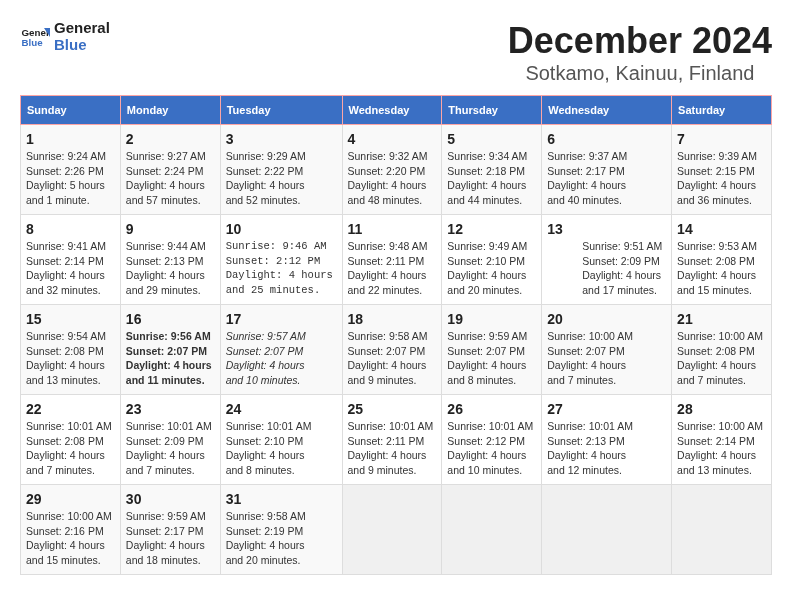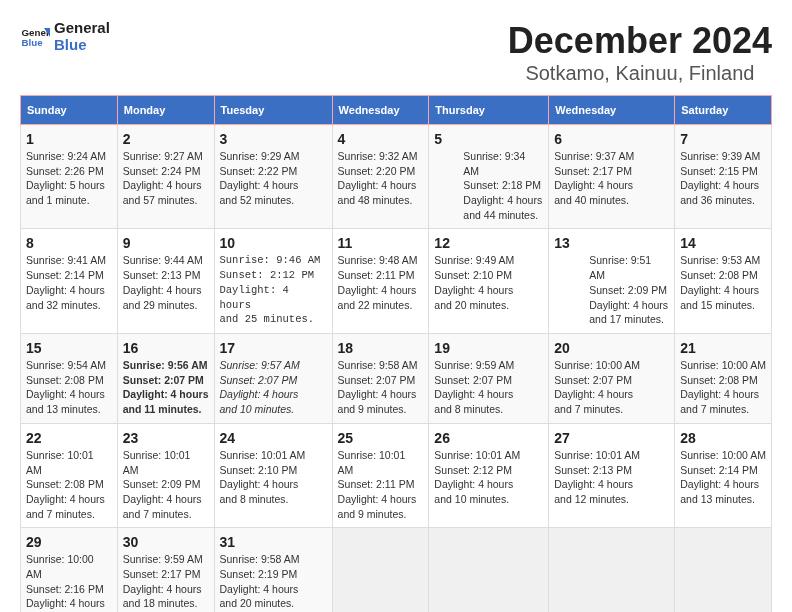--- a/index.html
+++ b/index.html
@@ -150,7 +150,7 @@
         </td>
         <td>
           <span class="day-number">5</span>
-          <div class="day-info" style="white-space: pre-line; margin-left: 29px;">Sunrise: 9:34 AM
+          <div class="day-info" style="white-space: pre-line;">Sunrise: 9:34 AM
 Sunset: 2:18 PM
 Daylight: 4 hours
 and 44 minutes.</div>

